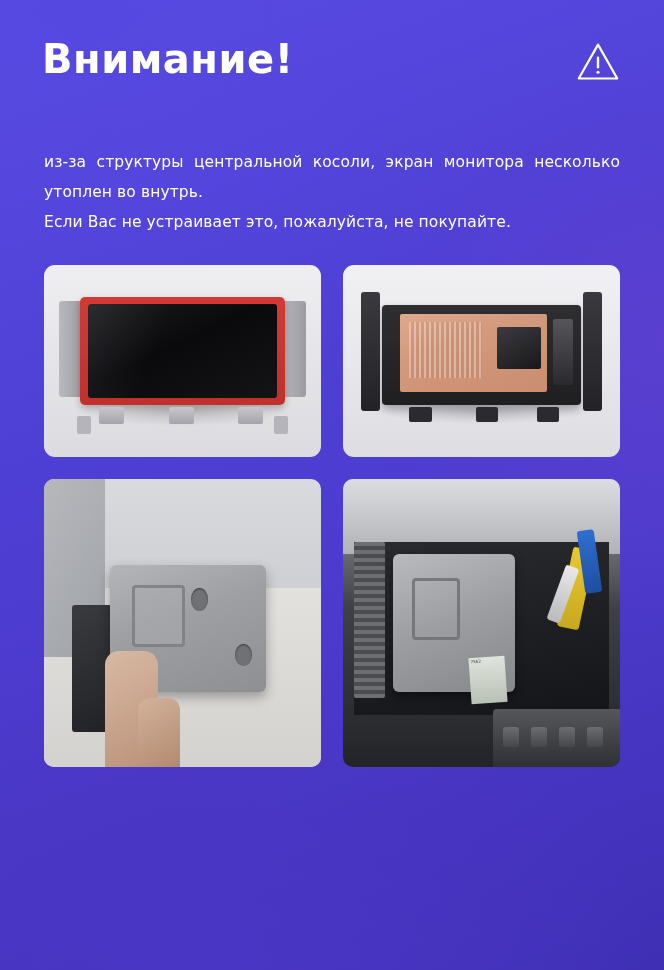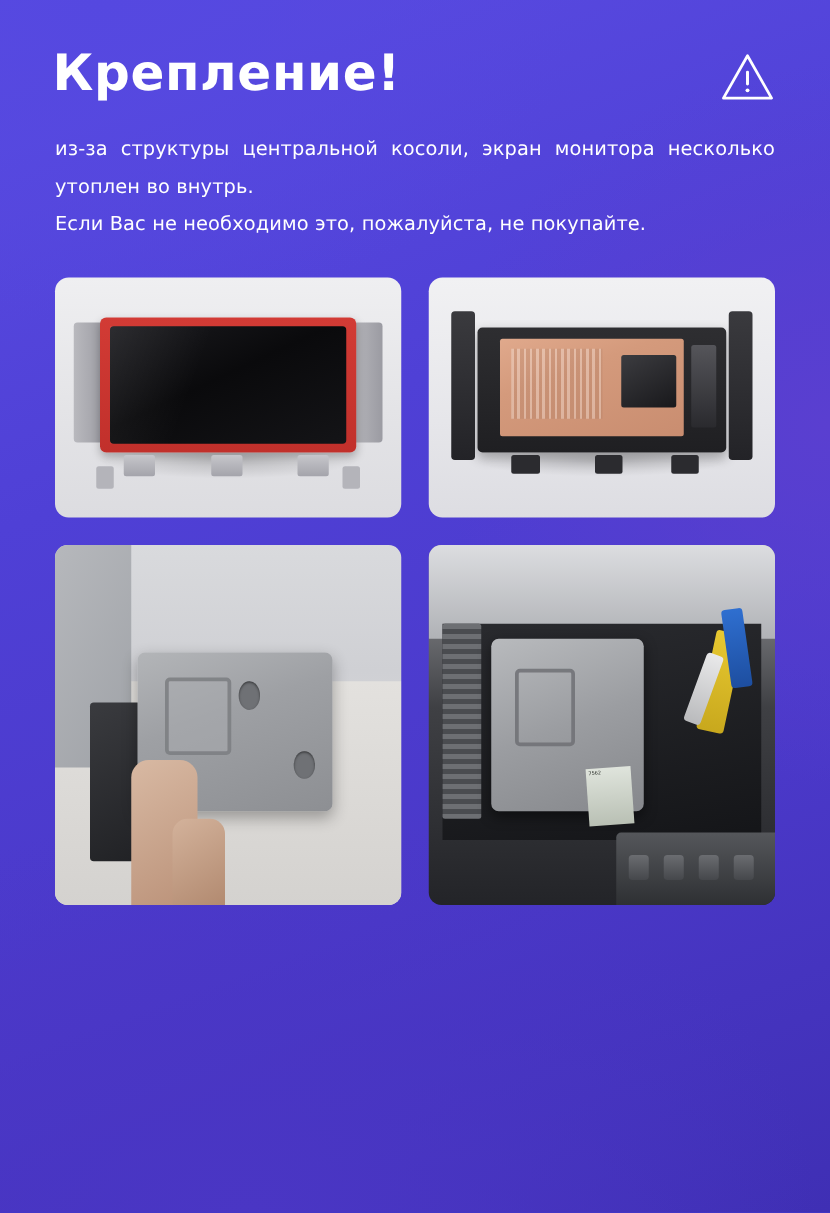--- a/index.html
+++ b/index.html
@@ -356,7 +356,7 @@
   <div class="content">
 
     <div class="header">
-      <h1 class="title">Крепление!</h1>
+      <h1 class="title">Внимание!</h1>
       <svg class="warn-icon" viewBox="0 0 48 48">
         <path d="M24 5 L45 42 L3 42 Z" fill="none" stroke="#ffffff" stroke-width="2.4" stroke-linejoin="round"></path>
         <rect x="22.7" y="18" width="2.6" height="13" rx="1.3" fill="#ffffff"></rect>

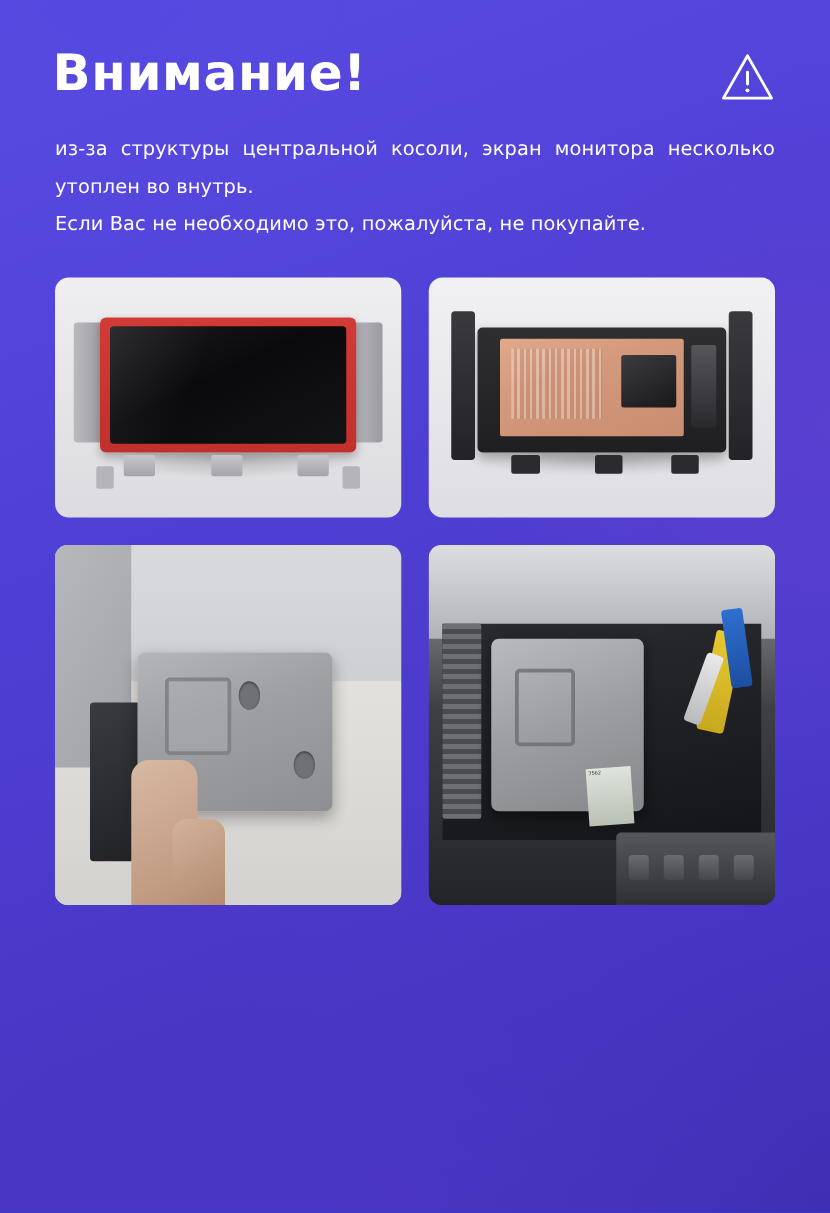--- a/index.html
+++ b/index.html
@@ -57,7 +57,7 @@
     padding: 0 44px 0 44px;
     letter-spacing: 0.1px;
   }
-  .para.first { margin-top: 20px; }
+  .para.first { margin-top: 63px; }
   .para.second { margin-top: 34px; }
   .para p { margin: 0; }
   .para .justified {

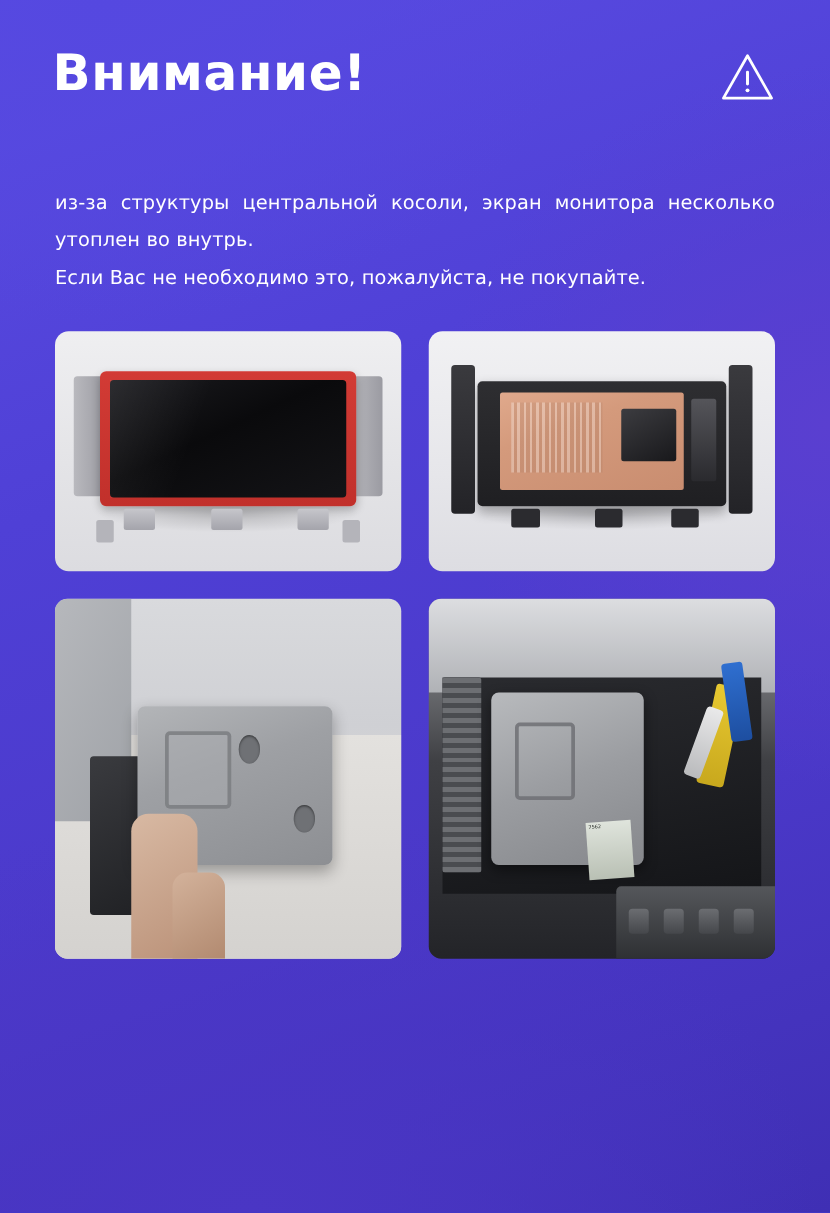--- a/index.html
+++ b/index.html
@@ -366,7 +366,7 @@
 
     <div class="para first">
       <p class="justified">из-за структуры центральной косоли, экран монитора несколько утоплен во внутрь.</p>
-      <p>Если Вас не необходимо это, пожалуйста, не покупайте.</p>
+      <p>Если Вас не устраивает это, пожалуйста, не покупайте.</p>
     </div>
 
     <div class="gallery first">

